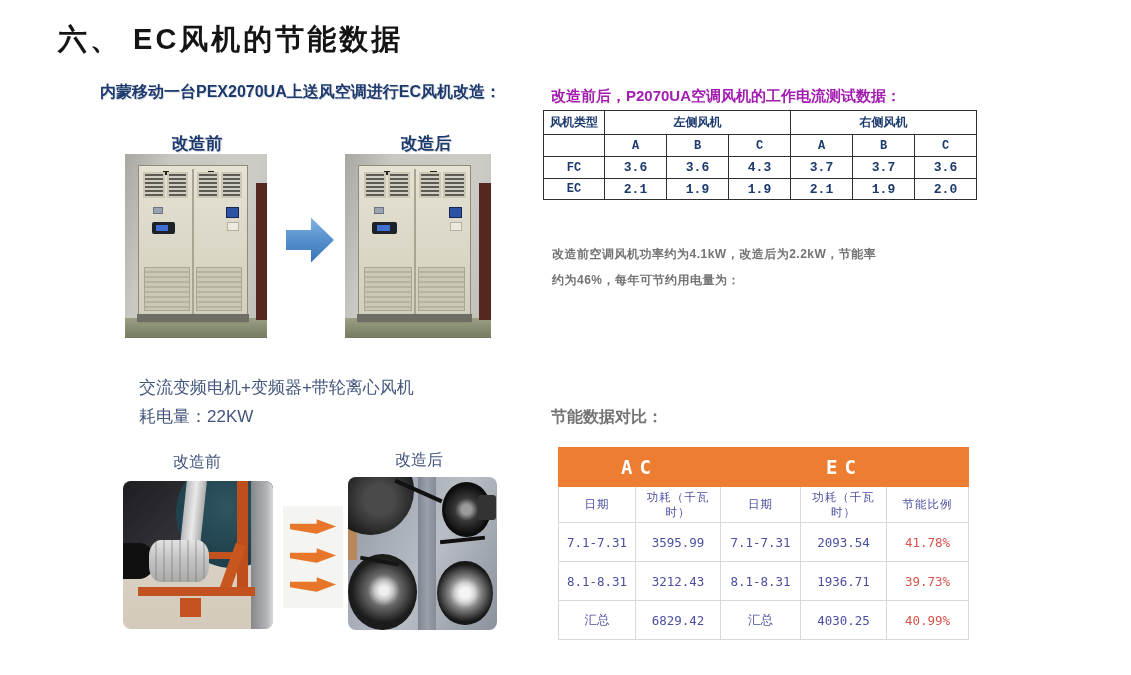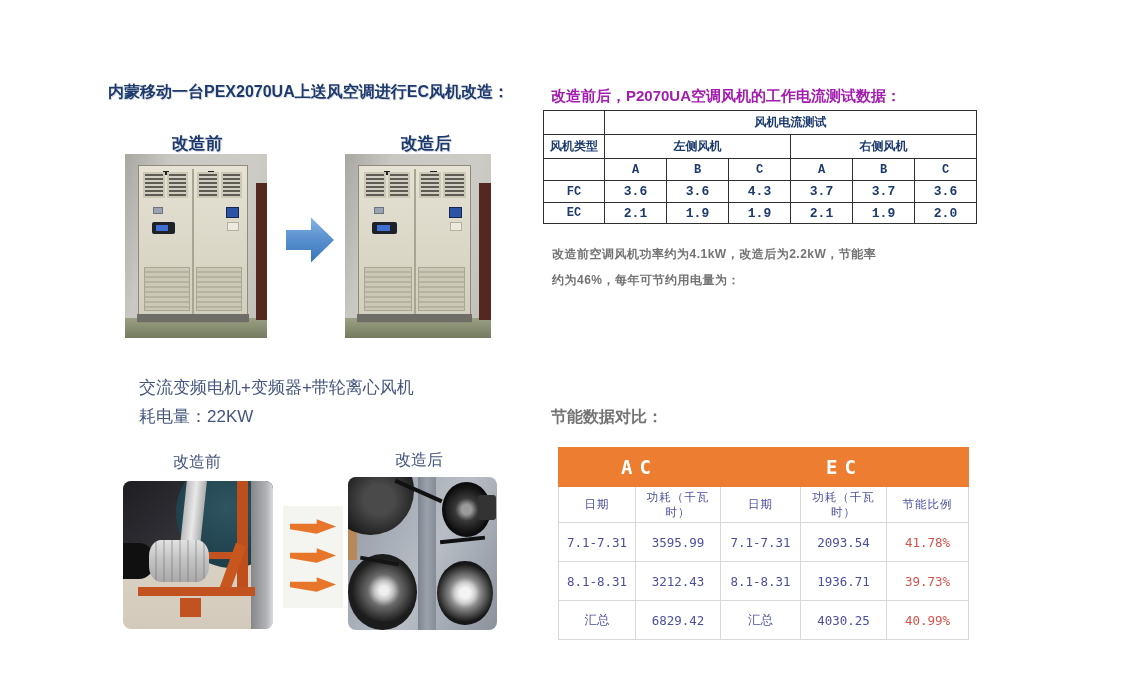--- a/index.html
+++ b/index.html
@@ -98,6 +98,7 @@
 
 <div id="slide">
 
+  <div class="abs slide-title">六、 EC风机的节能数据</div>
   <div class="abs subtitle">内蒙移动一台PEX2070UA上送风空调进行EC风机改造：</div>
 
   <div class="abs ph-label" style="left:152px;top:132px;">改造前</div>

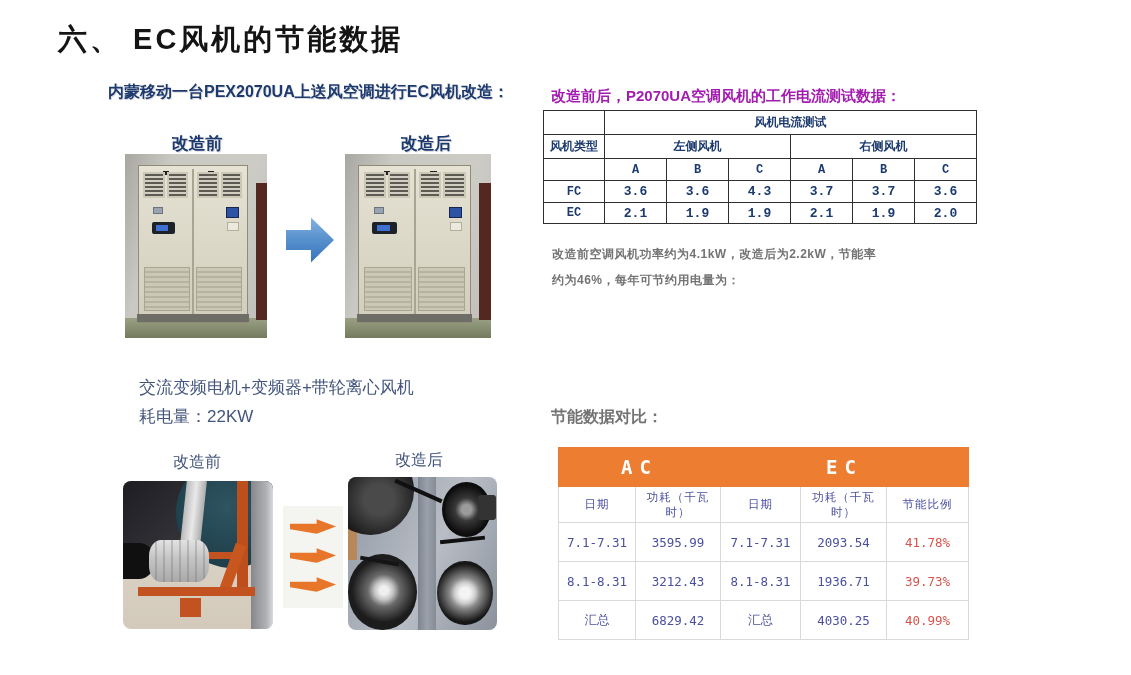--- a/index.html
+++ b/index.html
@@ -9,7 +9,7 @@
 
   
   .slide-title{left:58px;top:20px;font-size:29px;font-weight:bold;color:#141414;letter-spacing:3px;}
-  .subtitle{left:108px;top:82px;font-size:16px;font-weight:bold;color:#1c3a6e;text-shadow:1px 1px 0 rgba(120,120,140,.25);}
+  .subtitle{left:100px;top:82px;font-size:16px;font-weight:bold;color:#1c3a6e;text-shadow:1px 1px 0 rgba(120,120,140,.25);}
   .ph-label{font-size:17px;font-weight:bold;color:#1c3a6e;text-shadow:1px 1px 0 rgba(120,120,140,.25);text-align:center;width:90px;}
   .desc{font-size:17px;color:#44567e;}
   .ph-label2{font-size:16px;color:#44567e;text-align:center;width:90px;}

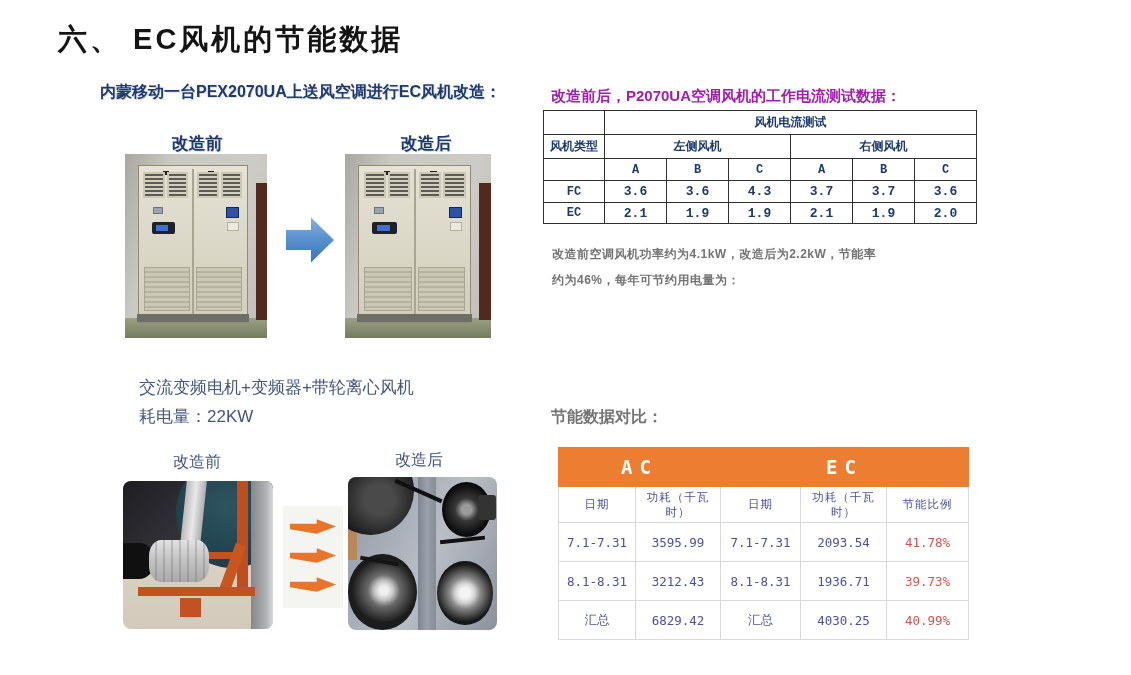--- a/index.html
+++ b/index.html
@@ -200,10 +200,6 @@
         <col>
       </colgroup>
     <tbody>
-        <tr style="height:24px">
-      <td></td>
-      <td colspan="6">风机电流测试</td>
-    </tr>
     <tr style="height:24px">
       <td>风机类型</td>
       <td colspan="3">左侧风机</td>

